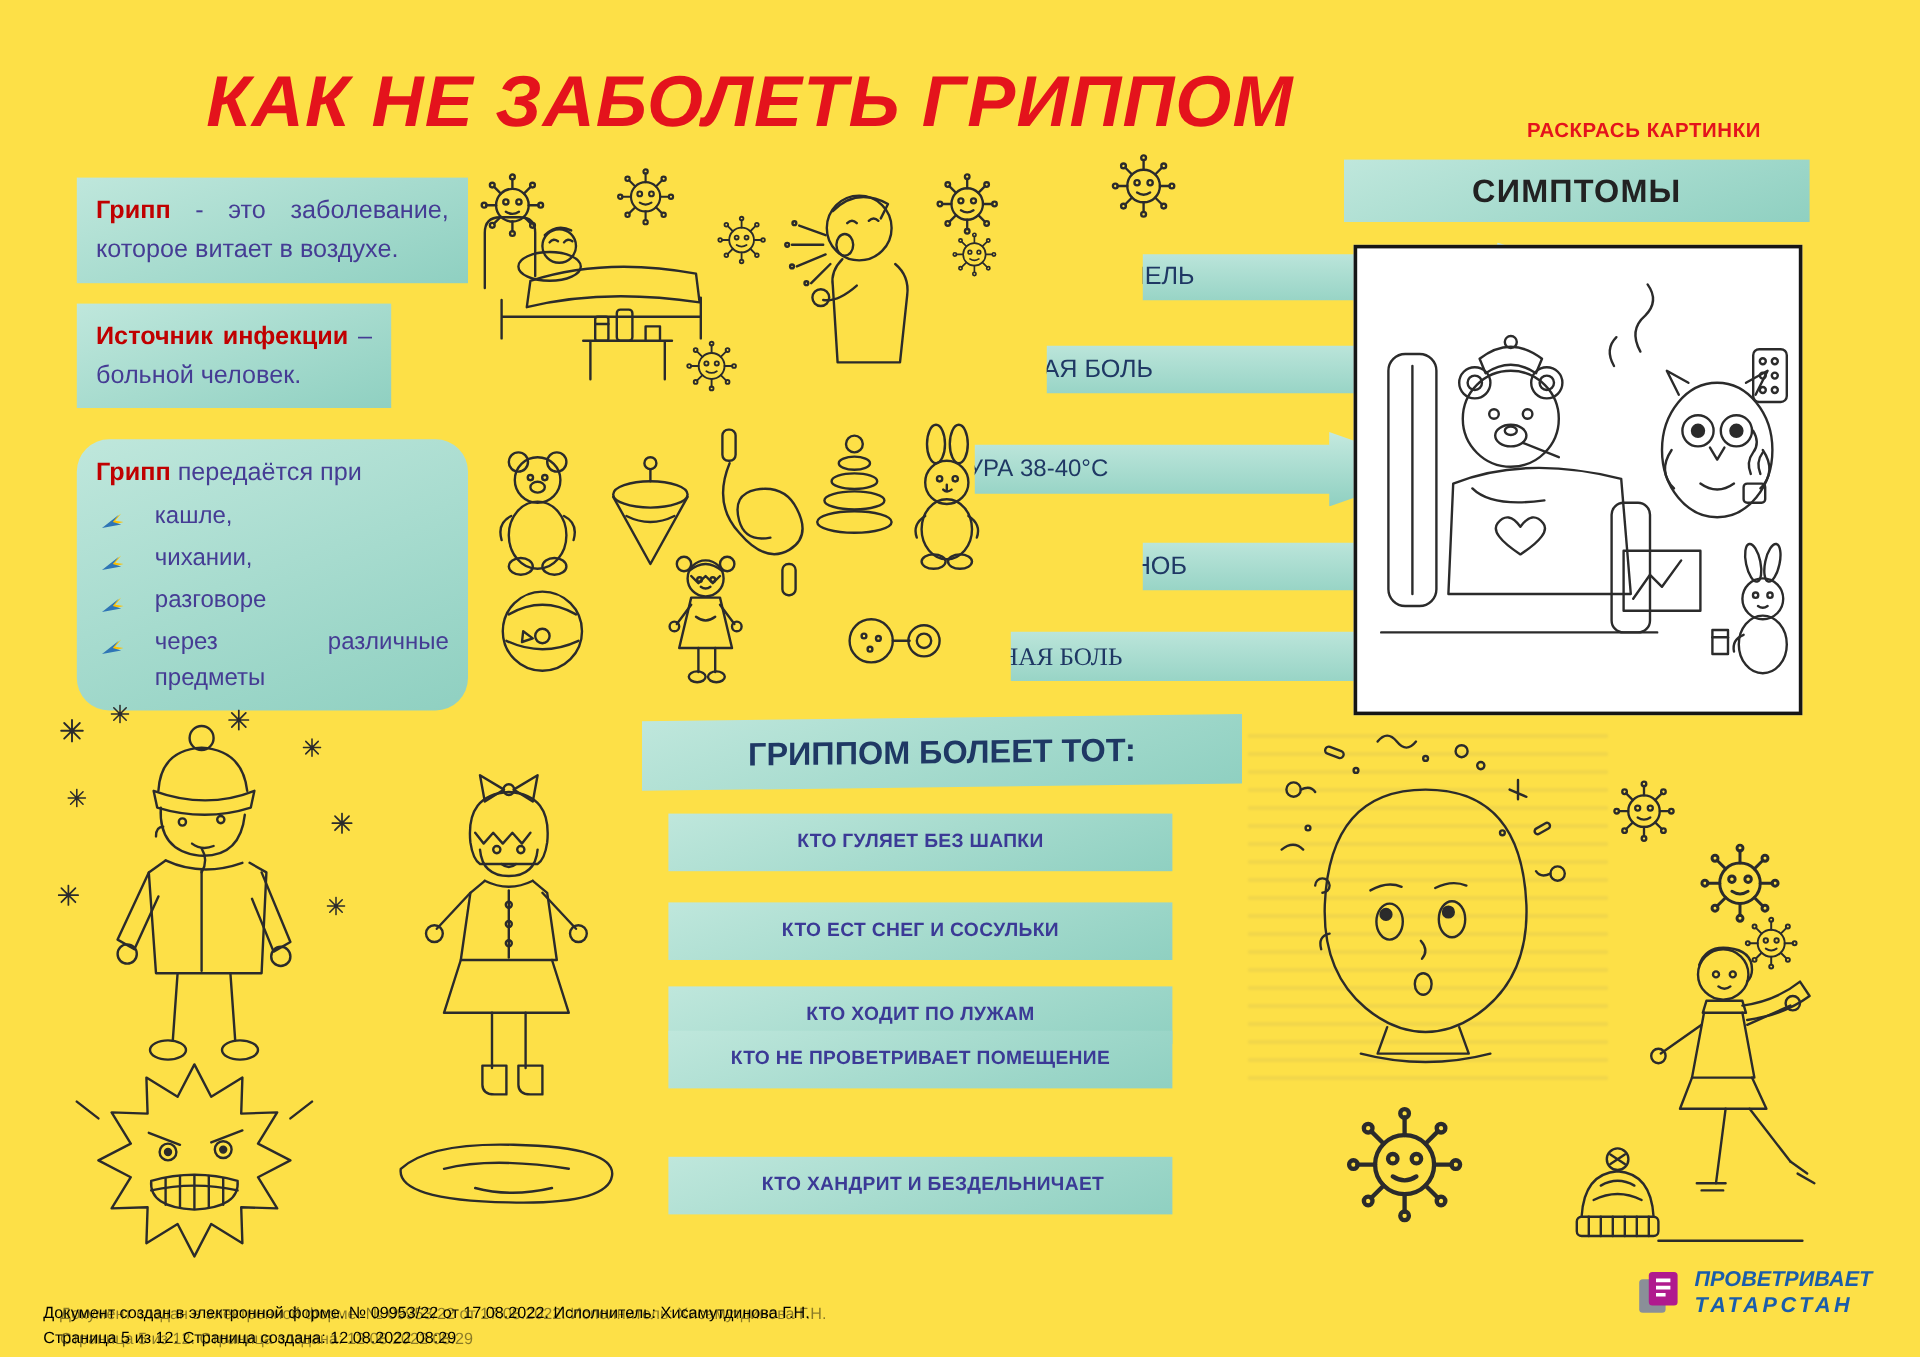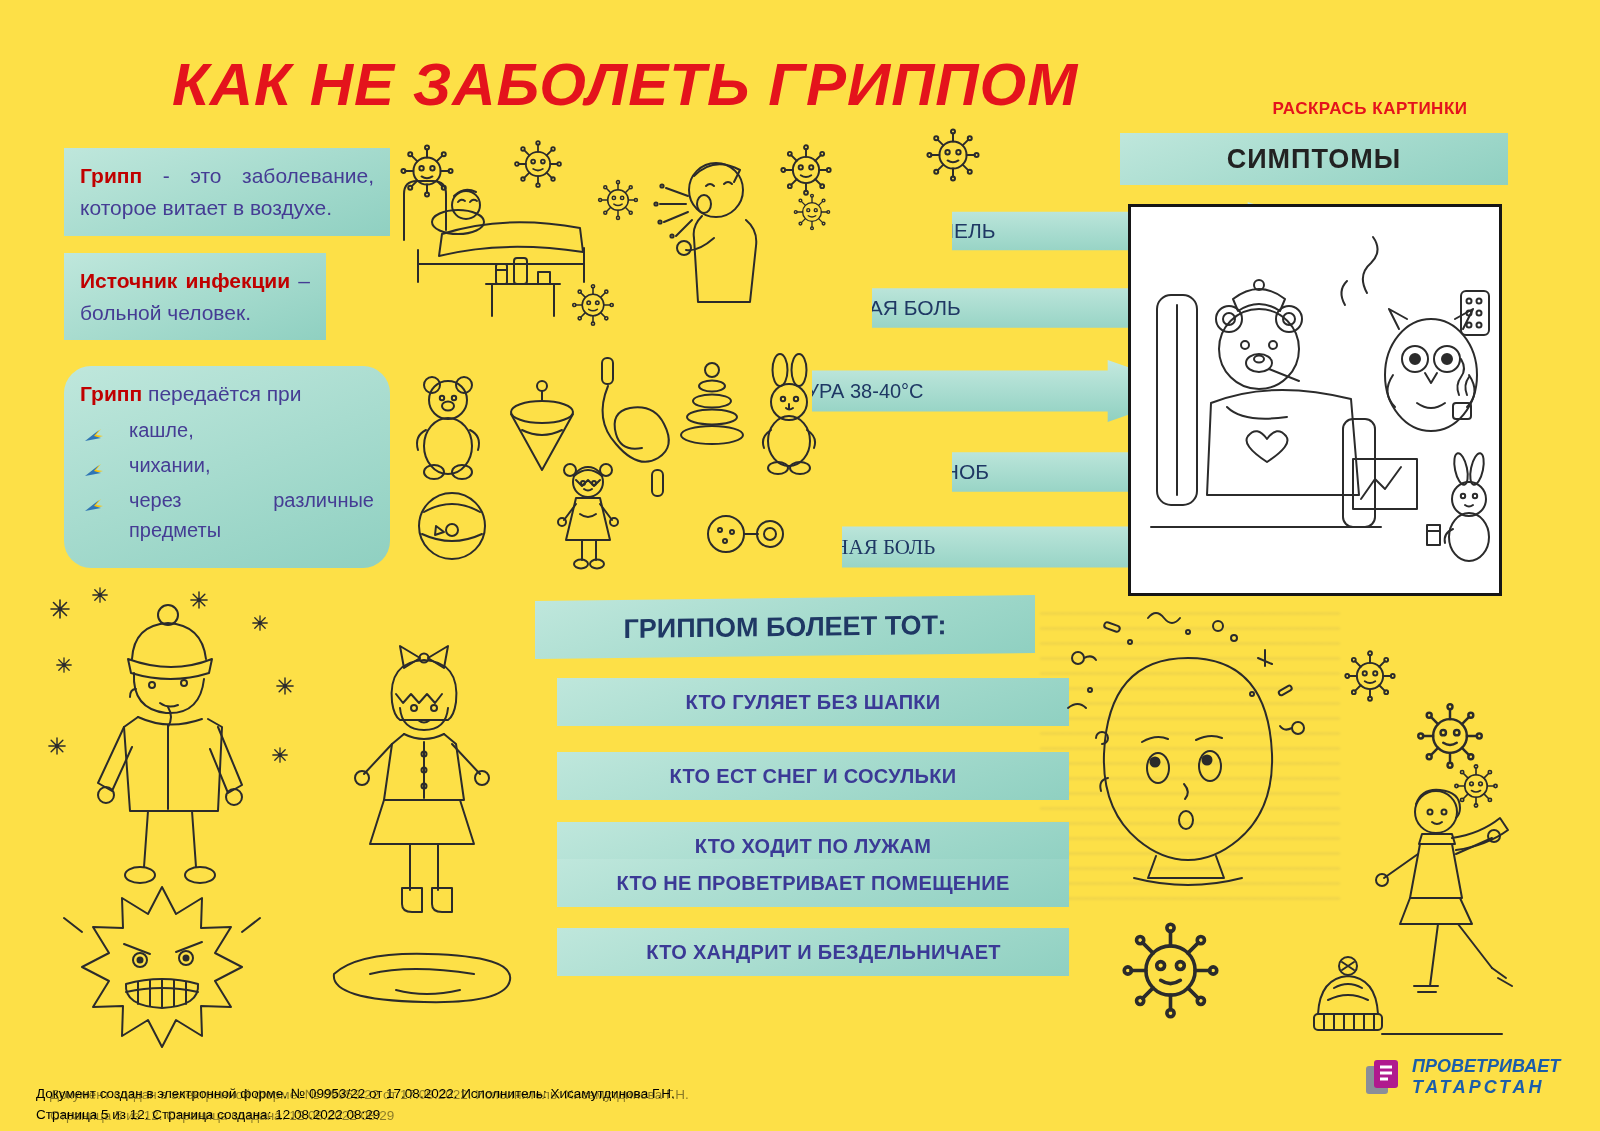--- a/index.html
+++ b/index.html
@@ -163,6 +163,15 @@
           </svg>
       </span>
       <span class="b-txt">чихании,</span>
+    </div>
+    <div class="bullet-row">
+      <span class="b-ico">
+        <svg viewBox="0 0 20 16">
+            <path d="M3 14 L17 3 L12 9 L19 10 Z" fill="#ffc000"></path>
+            <path d="M1 15 L15 4 L10 10 L17 12 Z" fill="#2e75b6"></path>
+          </svg>
+      </span>
+      <span class="b-txt">разговоре</span>
     </div>
     <div class="bullet-row">
       <span class="b-ico">

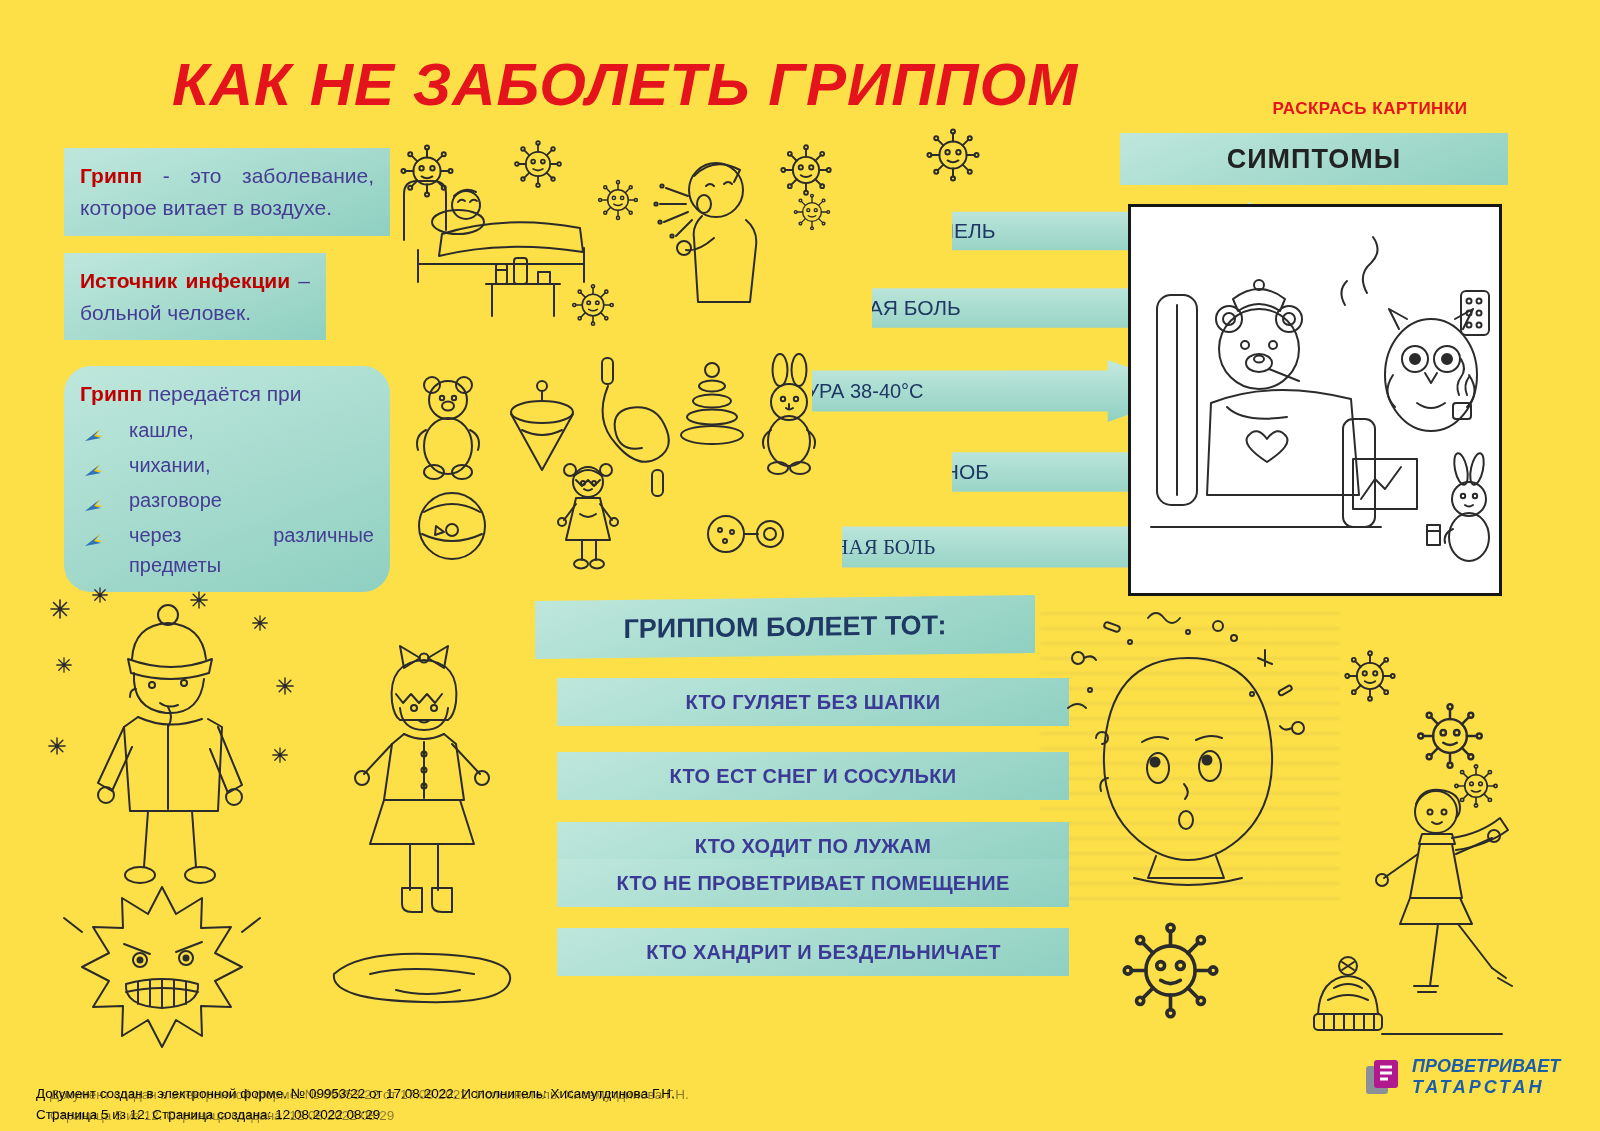--- a/index.html
+++ b/index.html
@@ -68,9 +68,9 @@
     transform:skewY(-0.7deg);
   }
   .who-item {
-    position:absolute; left:557px; width:512px; height:48px;
+    position:absolute; left:557px; width:420px; height:48px;
     display:flex; align-items:center; justify-content:center;
-    font-size:20px; font-weight:bold; color:#3b3a96; letter-spacing:0.3px;
+    font-size:16px; font-weight:bold; color:#3b3a96; letter-spacing:0.3px;
   }
   .who0 { top:678px; } .who1 { top:752px; } .who2 { top:822px; }
   .who3 { top:859px; } .who4 { top:928px;padding-left:21px; }

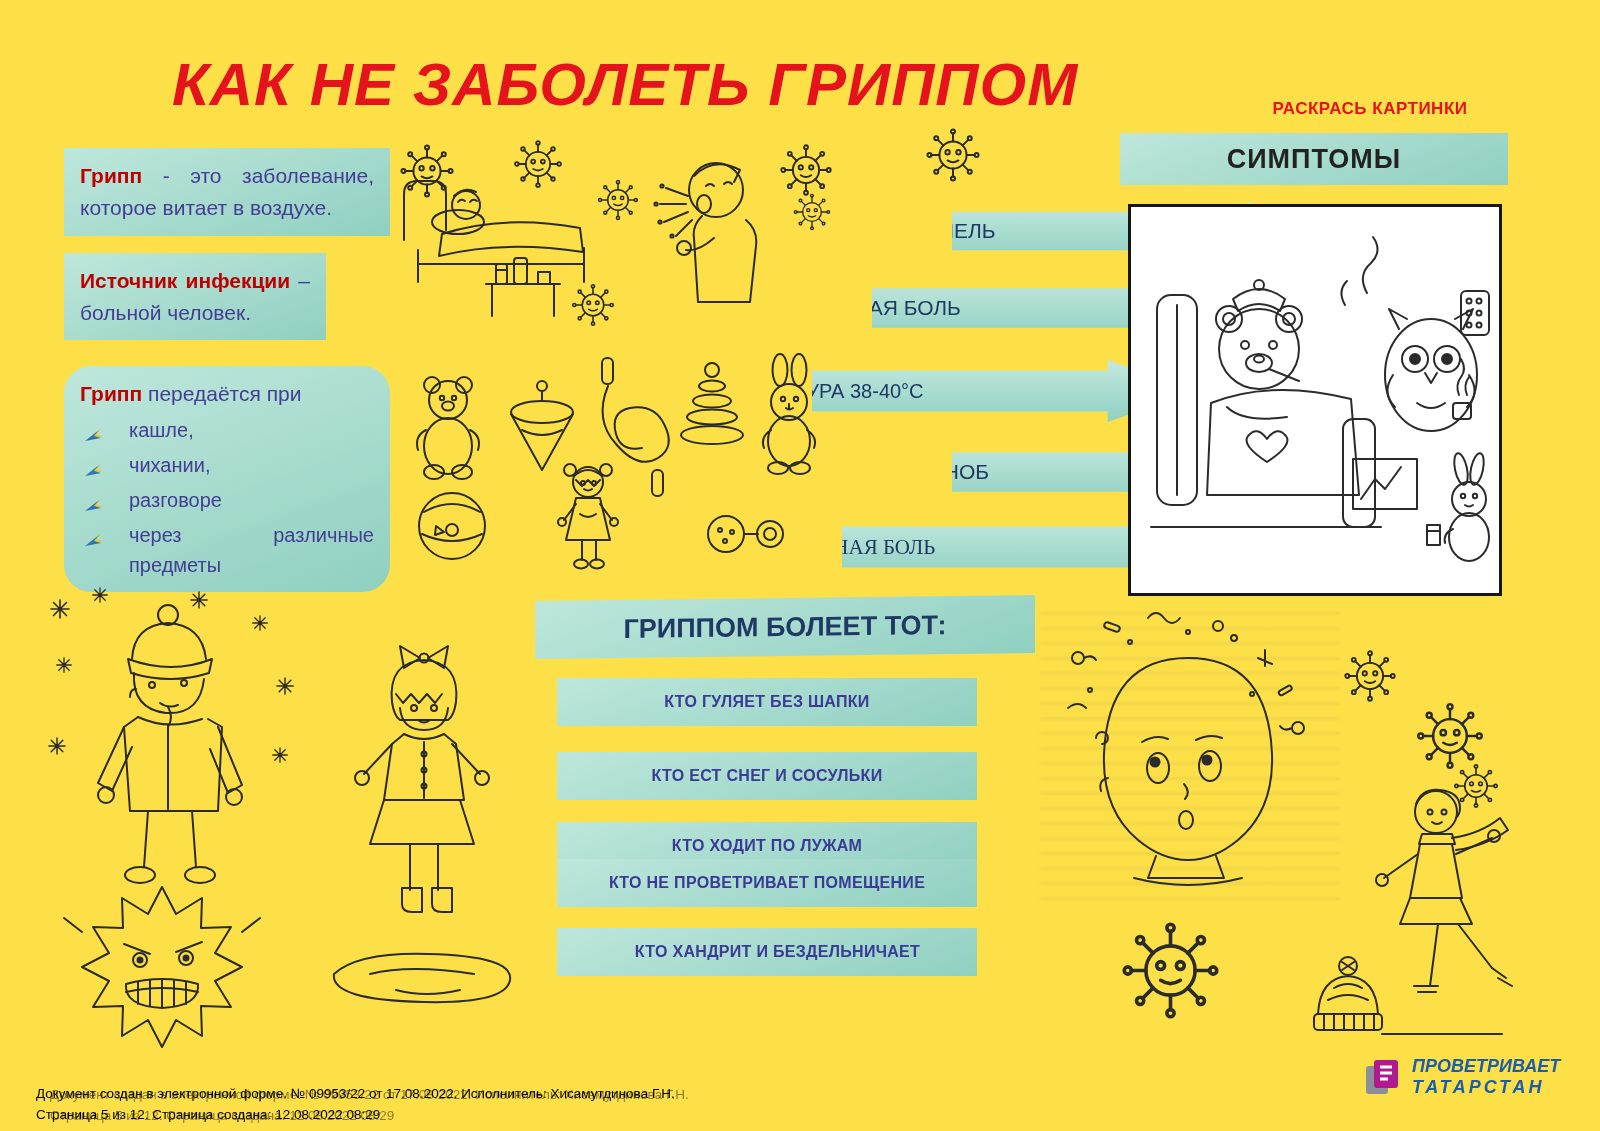--- a/index.html
+++ b/index.html
@@ -73,7 +73,7 @@
     font-size:16px; font-weight:bold; color:#3b3a96; letter-spacing:0.3px;
   }
   .who0 { top:678px; } .who1 { top:752px; } .who2 { top:822px; }
-  .who3 { top:859px; } .who4 { top:928px;padding-left:21px; }
+  .who3 { top:859px; } .who4 { top:964px;padding-left:21px; }
 
   .bleed {
     position:absolute; left:1040px; top:600px; width:300px; height:300px;

